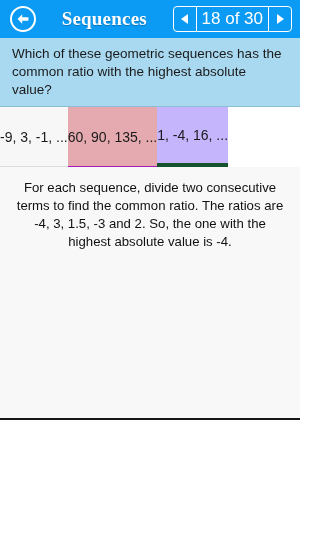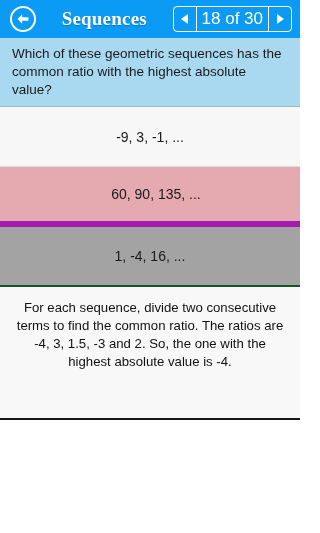--- a/index.html
+++ b/index.html
@@ -106,7 +106,7 @@
   .options {
     flex: 0 0 auto;
     display: flex;
-    flex-direction: column;
+    flex-direction: row;
   }
   .option {
     height: 60px;

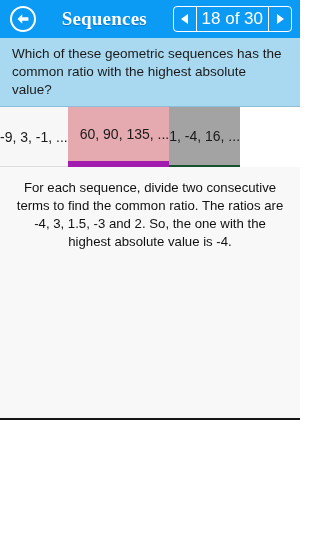--- a/index.html
+++ b/index.html
@@ -122,8 +122,7 @@
   }
   .option.state-wrong {
     background: #e5aab0;
-    border-bottom: 6px solid #a21caf;
-    padding-left: 12px;
+    border-bottom: 1px solid #a21caf;
   }
   .option.state-correct {
     background: #a3a3a3;

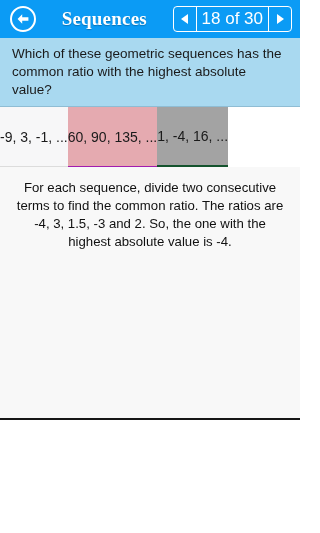--- a/index.html
+++ b/index.html
@@ -125,8 +125,8 @@
     border-bottom: 1px solid #a21caf;
   }
   .option.state-correct {
-    background: #a3a3a3;
-    border-bottom: 2px solid #14532d;
+    background: #c4b5fd;
+    border-bottom: 4px solid #14532d;
     align-items: center;
   }
 

